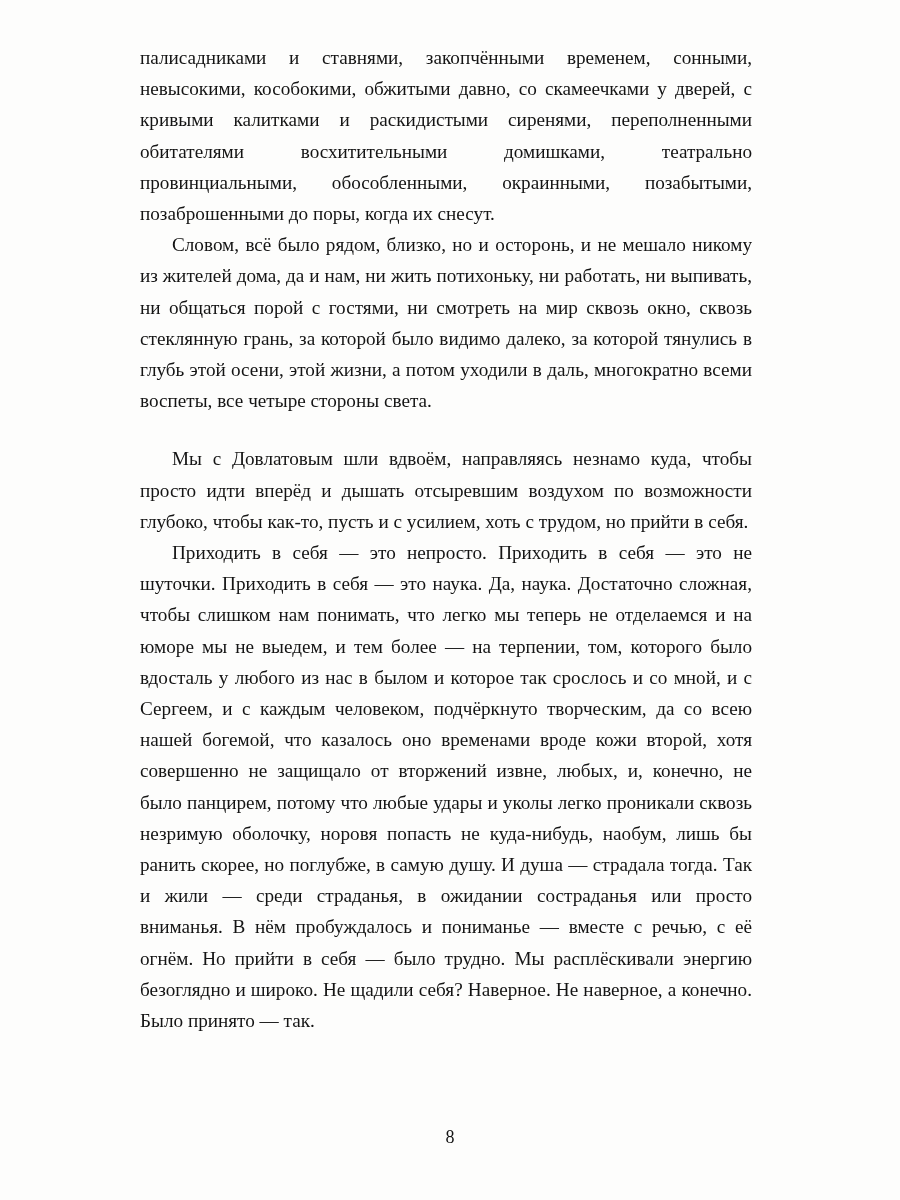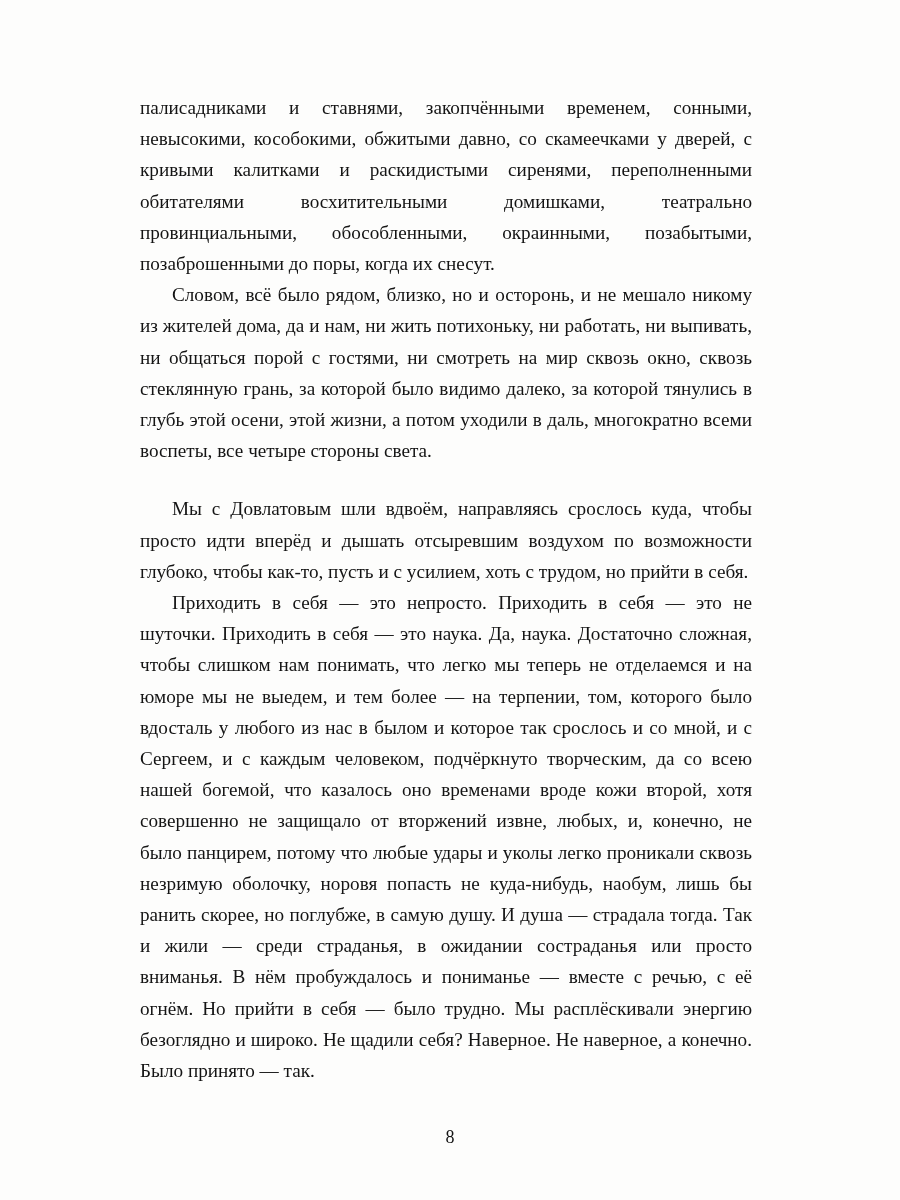--- a/index.html
+++ b/index.html
@@ -19,7 +19,7 @@
     width: 900px;
     height: 1200px;
     box-sizing: border-box;
-    padding: 92px 148px 0 140px;
+    padding: 42px 148px 0 140px;
     background: #fdfdfc;
   }
   .text-block {

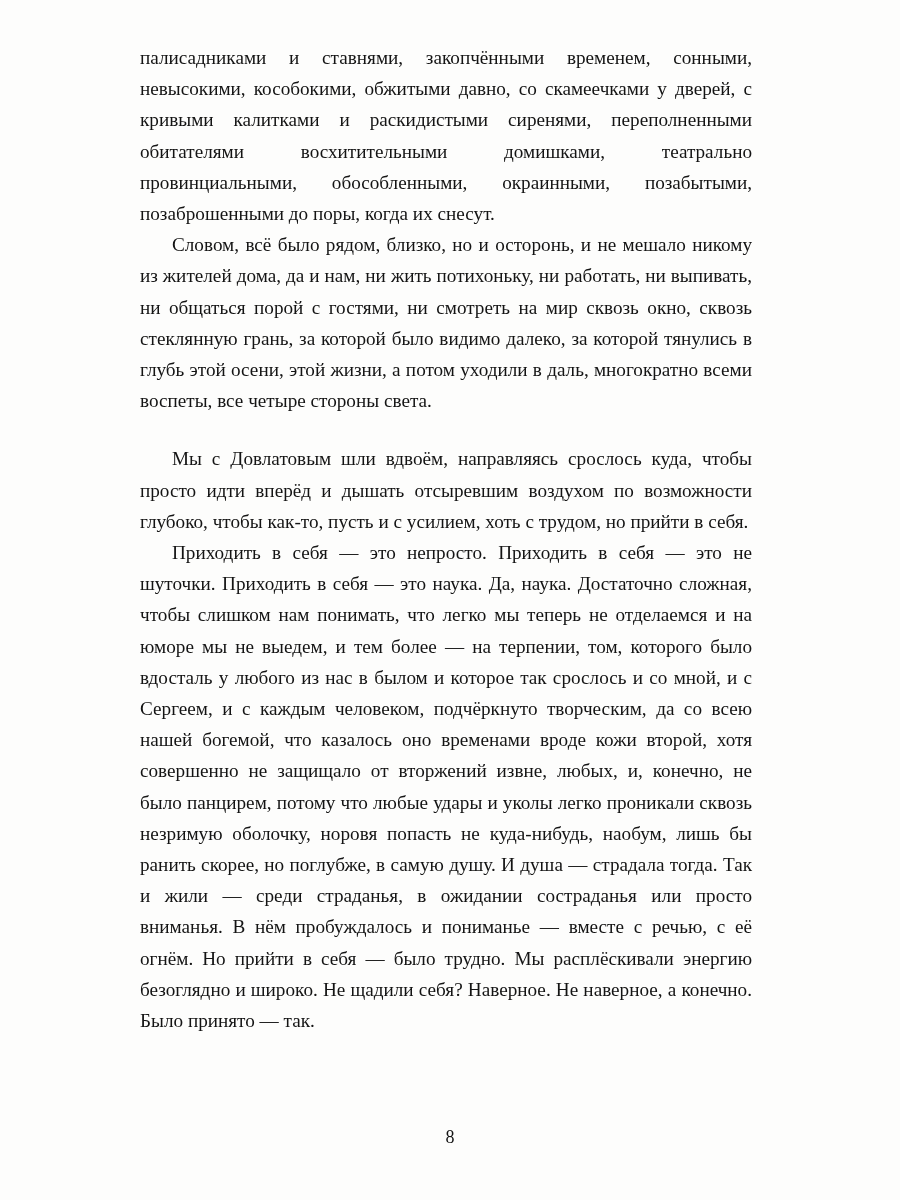--- a/index.html
+++ b/index.html
@@ -57,7 +57,7 @@
   <div class="text-block">
     <p class="para no-indent">палисадниками и ставнями, закопчёнными временем, сонными, невысокими, кособокими, обжитыми давно, со скамеечками у дверей, с кривыми калитками и раскидистыми сиренями, переполненными обитателями восхитительными домишками, театрально провинциальными, обособленными, окраинными, позабытыми, позаброшенными до поры, когда их снесут.</p>
     <p class="para">Словом, всё было рядом, близко, но и осторонь, и не мешало никому из жителей дома, да и нам, ни жить потихоньку, ни работать, ни выпивать, ни общаться порой с гостями, ни смотреть на мир сквозь окно, сквозь стеклянную грань, за которой было видимо далеко, за которой тянулись в глубь этой осени, этой жизни, а потом уходили в даль, многократно всеми воспеты, все четыре стороны света.</p>
-    <p class="para gap-before">Мы с Довлатовым шли вдвоём, направляясь срослось куда, чтобы просто идти вперёд и дышать отсыревшим воздухом по возможности глубоко, чтобы как-то, пусть и с усилием, хоть с трудом, но прийти в себя.</p>
+    <p class="para gap-before">Мы с Довлатовым шли вдвоём, направляясь незнамо куда, чтобы просто идти вперёд и дышать отсыревшим воздухом по возможности глубоко, чтобы как-то, пусть и с усилием, хоть с трудом, но прийти в себя.</p>
     <p class="para">Приходить в себя — это непросто. Приходить в себя — это не шуточки. Приходить в себя — это наука. Да, наука. Достаточно сложная, чтобы слишком нам понимать, что легко мы теперь не отделаемся и на юморе мы не выедем, и тем более — на терпении, том, которого было вдосталь у любого из нас в былом и которое так срослось и со мной, и с Сергеем, и с каждым человеком, подчёркнуто творческим, да со всею нашей богемой, что казалось оно временами вроде кожи второй, хотя совершенно не защищало от вторжений извне, любых, и, конечно, не было панцирем, потому что любые удары и уколы легко проникали сквозь незримую оболочку, норовя попасть не куда-нибудь, наобум, лишь бы ранить скорее, но поглубже, в самую душу. И душа — страдала тогда. Так и жили — среди страданья, в ожидании состраданья или просто вниманья. В нём пробуждалось и пониманье — вместе с речью, с её огнём. Но прийти в себя — было трудно. Мы расплёскивали энергию безоглядно и широко. Не щадили себя? Наверное. Не наверное, а конечно. Было принято — так.</p>
   </div>
   <div class="page-number">8</div>

